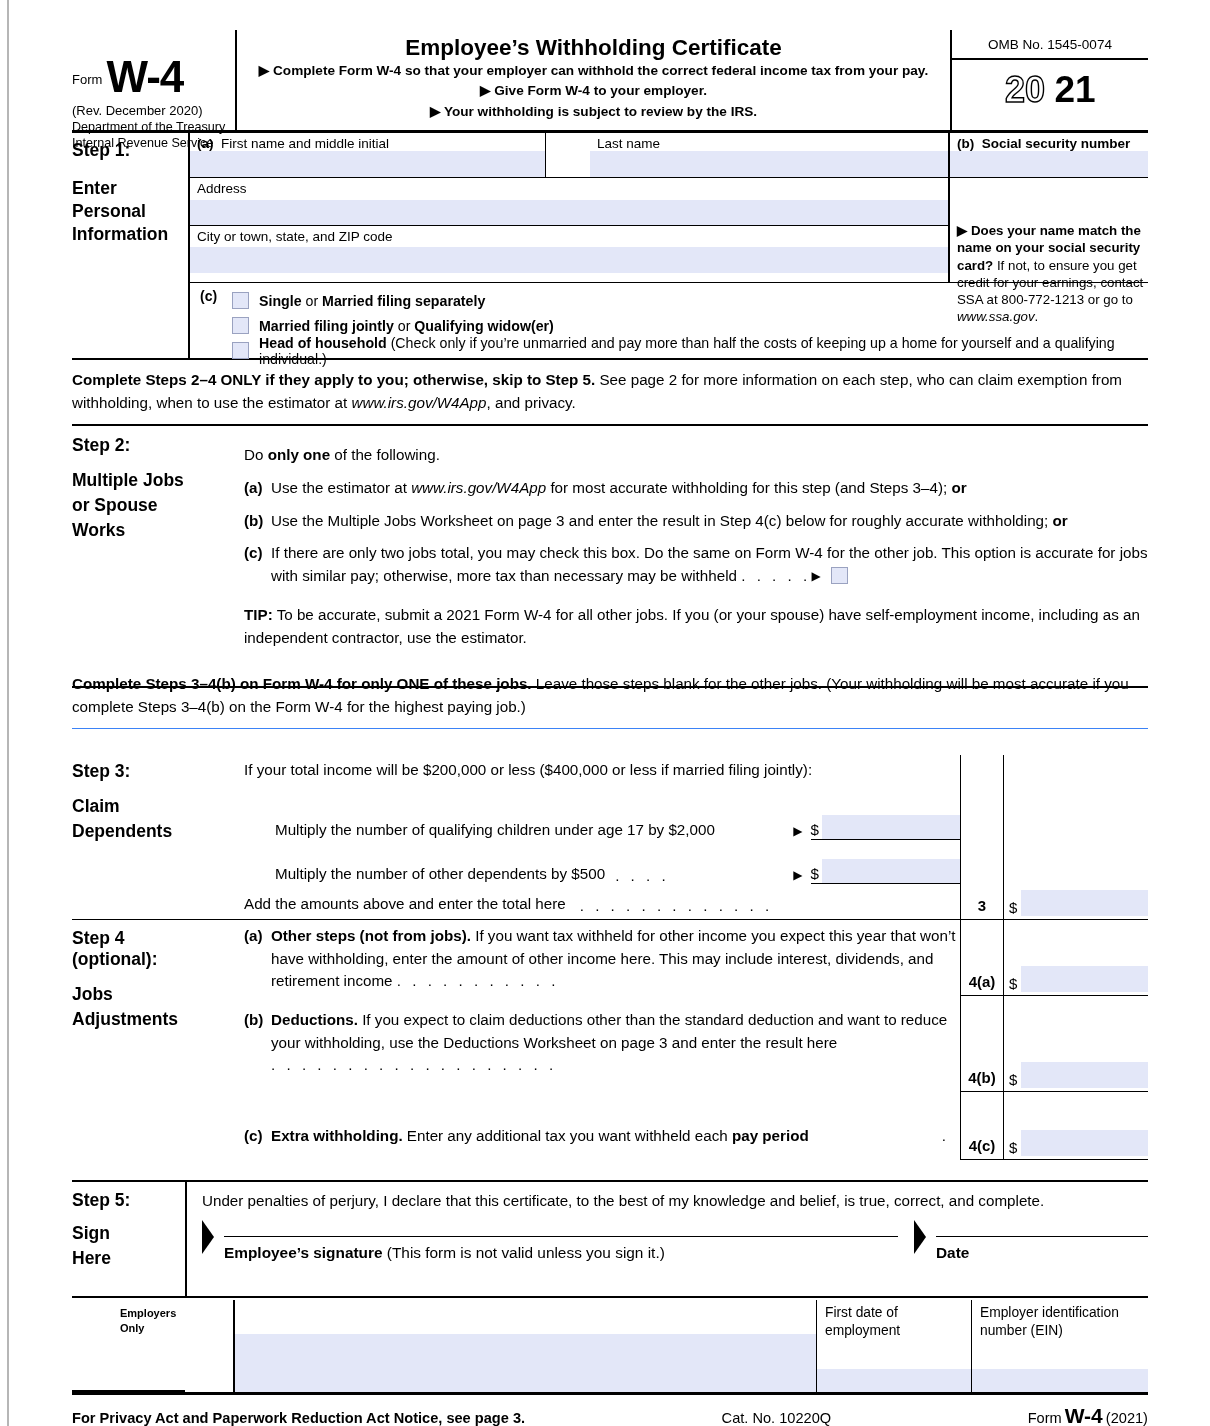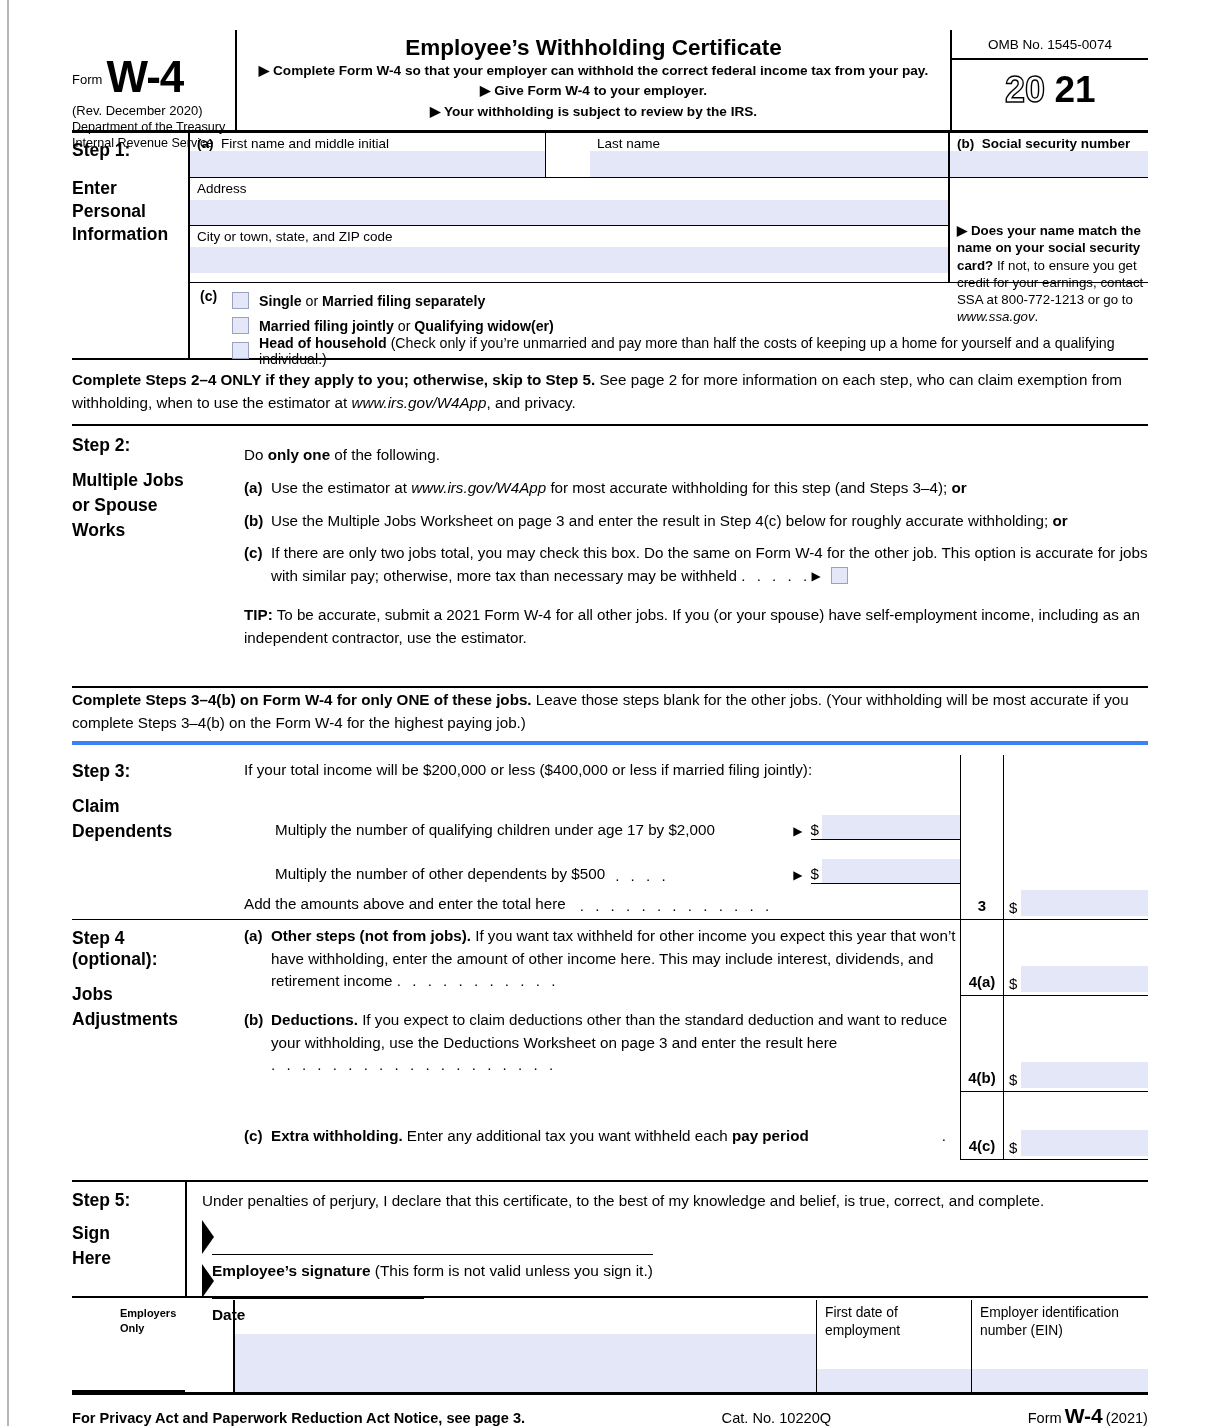--- a/index.html
+++ b/index.html
@@ -54,7 +54,7 @@
 
   
   .p24{top:332px;height:64px;border-bottom:2px solid #000;padding-top:7px;font-size:15.2px;line-height:1.5;}
-  .p34{top:652px;height:63px;border-bottom:4px solid #3b82f6;padding-top:7px;font-size:15.2px;line-height:1.5;}
+  .p34{top:636px;height:63px;border-bottom:1px solid #3b82f6;padding-top:7px;font-size:15.2px;line-height:1.5;}
 
   
   .s2{top:398px;height:260px;border-bottom:2px solid #000;display:flex;}

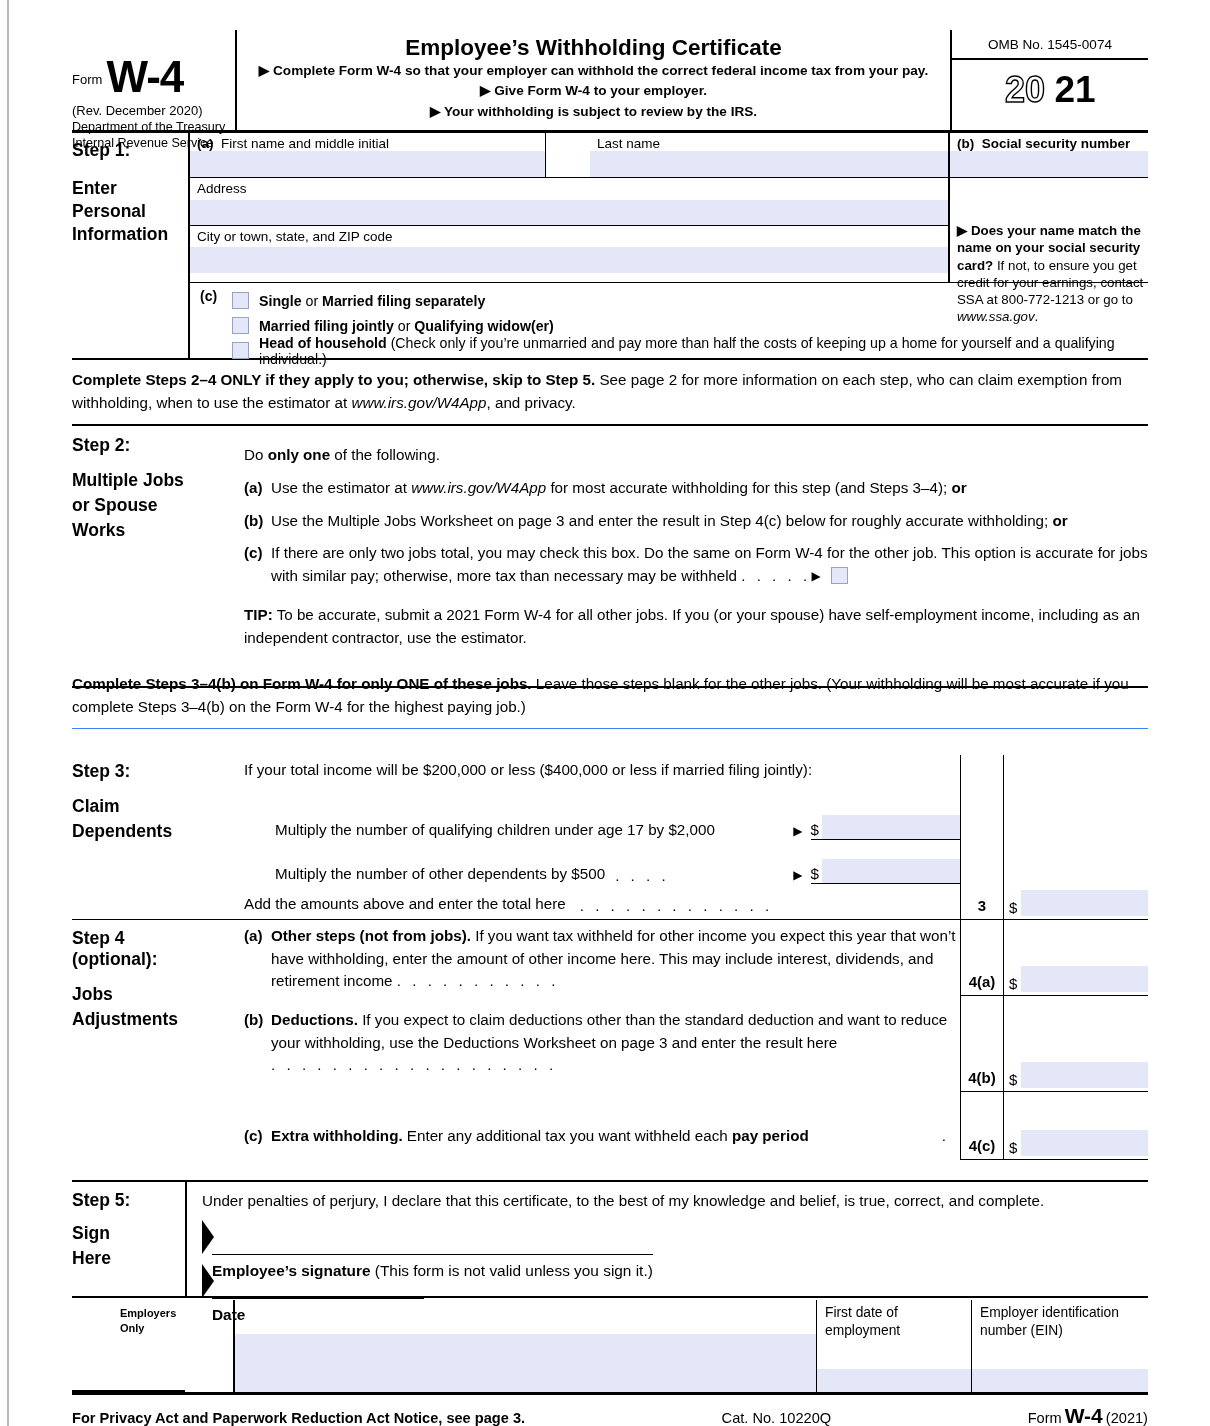--- a/index.html
+++ b/index.html
@@ -101,7 +101,7 @@
   .s5lab{width:113px;box-sizing:border-box;padding-top:8px;font-weight:bold;font-size:17.5px;}
   .s5lab .t2{margin-top:10px;line-height:1.42;}
   .s5body{flex:1;border-left:2px solid #000;box-sizing:border-box;padding:10px 0 0 15px;font-size:15.2px;}
-  .sigrow{display:flex;align-items:flex-start;margin-top:27px;flex-direction:column;}
+  .sigrow{display:flex;align-items:flex-start;margin-top:27px;}
   .bigarrow{width:0;height:0;border-left:12px solid #000;border-top:17px solid transparent;
             border-bottom:17px solid transparent;margin-top:-16px;flex:none;}
   .sigblock{flex:1;margin:0 16px 0 10px;}

